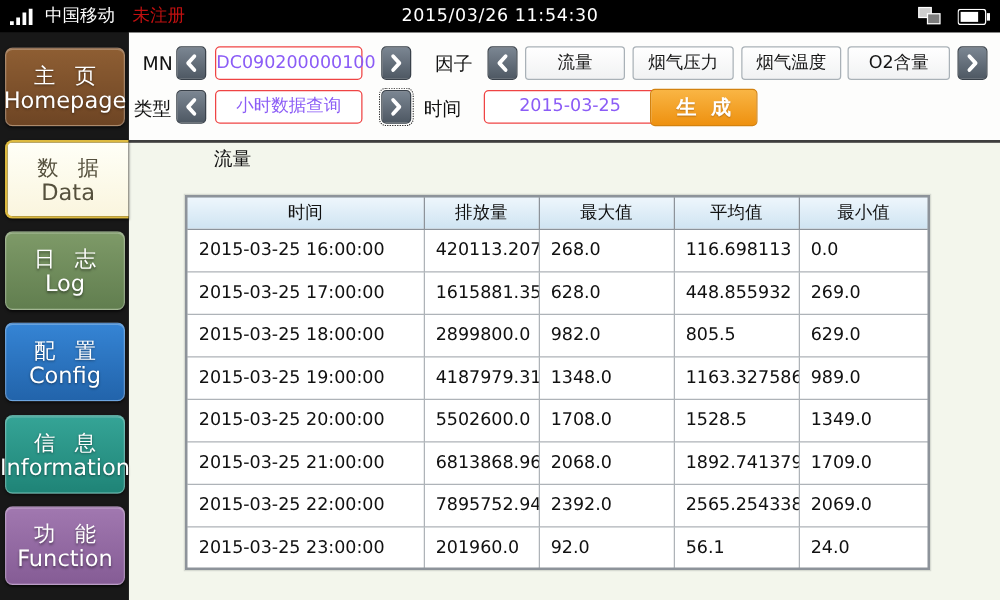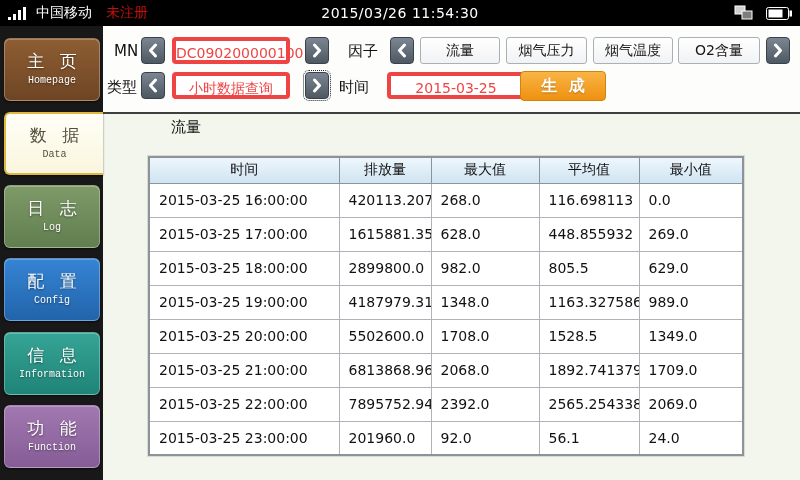--- a/index.html
+++ b/index.html
@@ -55,8 +55,8 @@
   .chev-btn.focused { outline:1px dotted #222; outline-offset:1px; }
   .field {
     position:absolute; height:27px; z-index:6; background:#fff;
-    border:4px solid #ef4444; border-radius:4px;
-    color:#ef4444; font-size:14px; text-align:center; line-height:25px; cursor:text;
+    border:1px solid #ef4444; border-radius:4px;
+    color:#8b5cf6; font-size:14px; text-align:center; line-height:25px; cursor:text;
   }
   .fac-btn {
     position:absolute; height:27px; z-index:6;

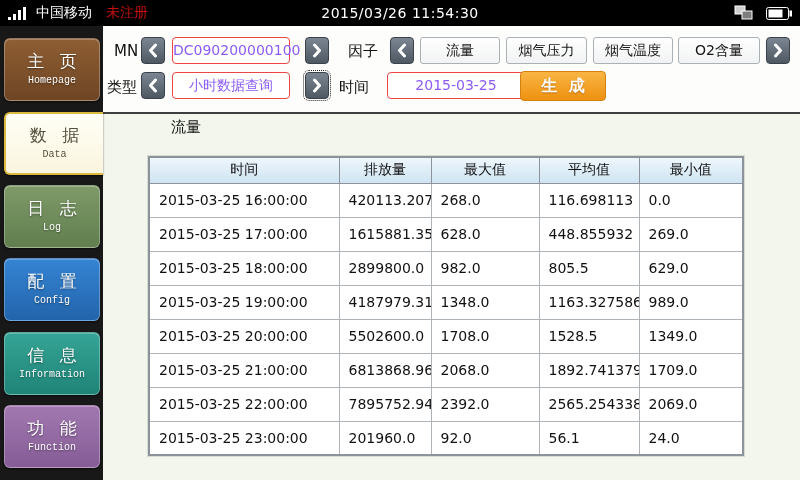--- a/index.html
+++ b/index.html
@@ -30,7 +30,7 @@
     box-shadow:inset 0 1px 0 rgba(255,255,255,0.25), 0 1px 2px rgba(0,0,0,0.6);
   }
   .side-btn .zh { font-size:17px; word-spacing:10px; line-height:22px; }
-  .side-btn .en { font-size:10px; line-height:17px;font-family:Liberation Mono, monospace; }
+  .side-btn .en { font-size:18px; line-height:17px; }
   .btn-home { top:12px; background:linear-gradient(#8e5e33,#6e4524); }
   .btn-data {
     top:86px; width:99px; border-radius:6px 0 0 6px;

